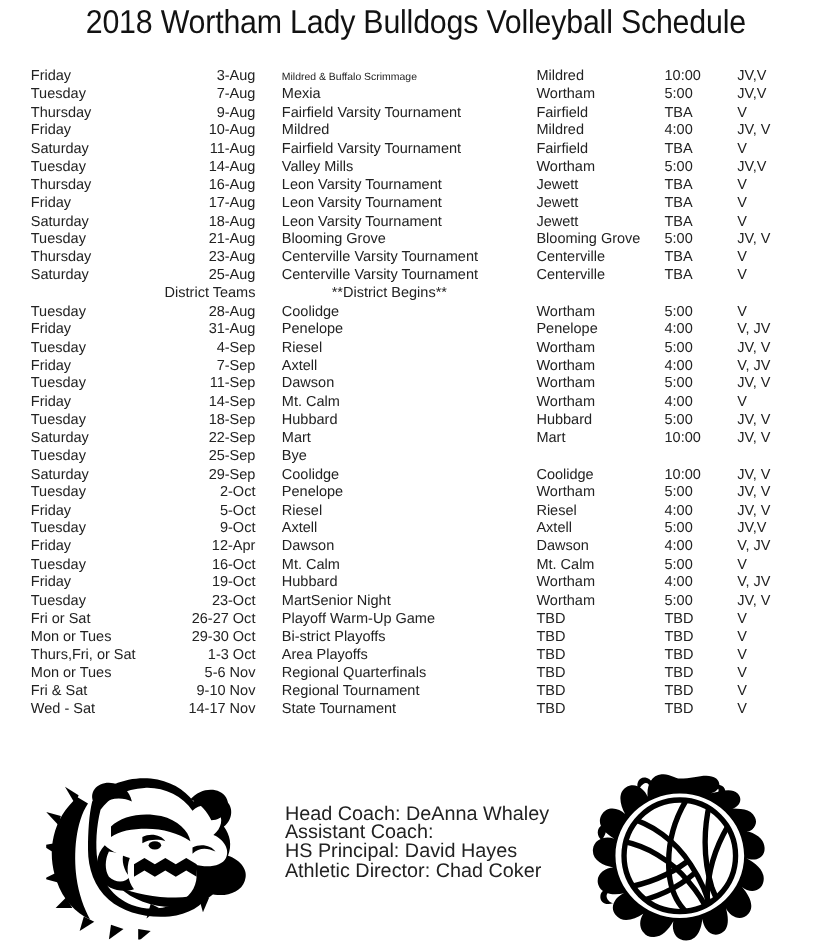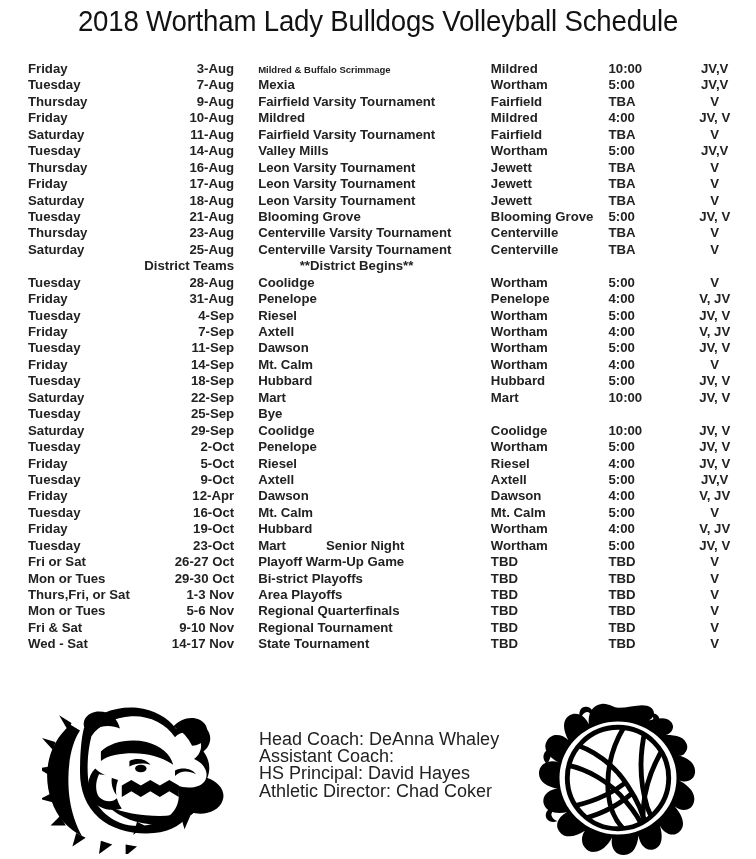--- a/index.html
+++ b/index.html
@@ -45,7 +45,6 @@
     font-size: 13.2px;
     line-height: 1;
     color: #222;
-    font-weight: bold;
   }
   .schedule tr { height: 16.45px; }
   .schedule td {

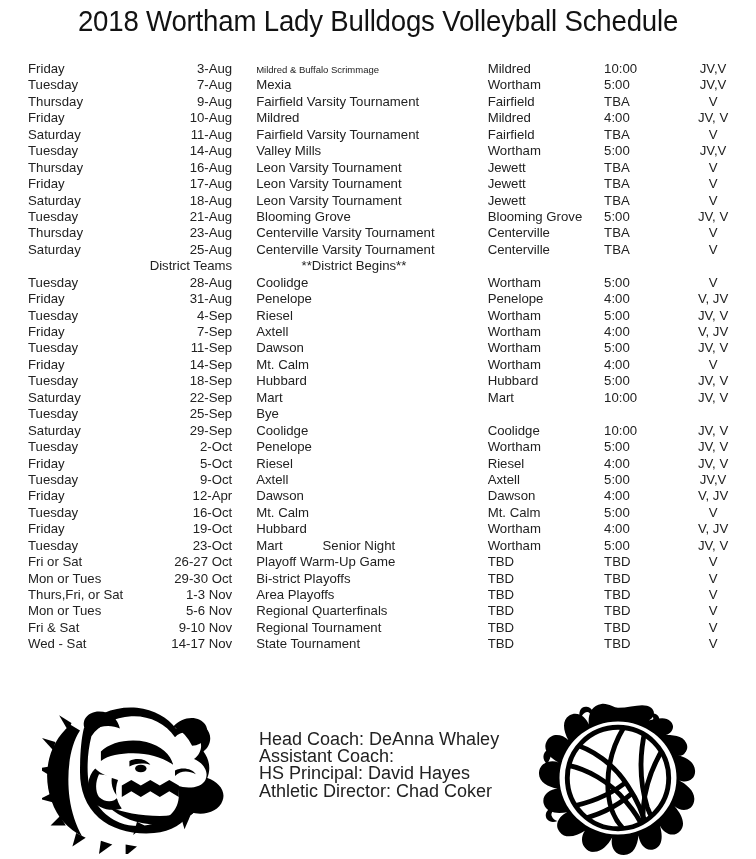--- a/index.html
+++ b/index.html
@@ -59,7 +59,7 @@
   .col-opp     { width: 230px; padding-left: 24px !important; text-align: left; }
   .col-site    { width: 112px; padding-left: 12px !important; text-align: left; }
   .col-time    { width: 62px;  padding-left: 8px  !important; text-align: left; margin-top: 11px; }
-  .col-level   { width: 100px; padding-left: 10px !important; text-align: center; }
+  .col-level   { width: 100px; padding-left: 10px !important; text-align: left; }
 
   
   td.opp-tiny  { font-size: 9.5px; }

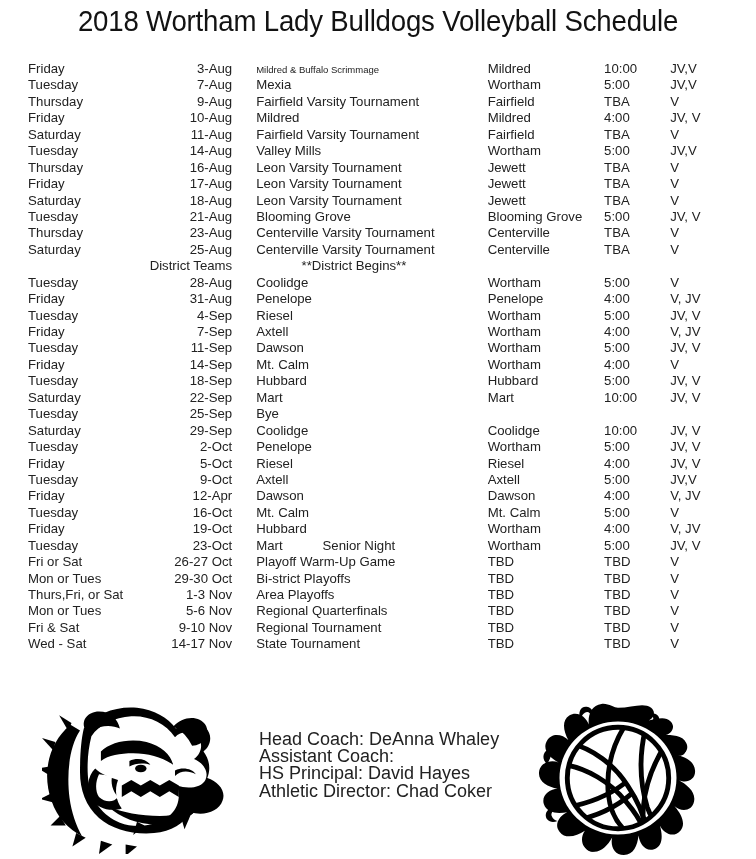--- a/index.html
+++ b/index.html
@@ -73,7 +73,7 @@
     text-align: center;
   }
 
-  .senior-tag { display: inline-block; padding-left: 40px; }
+  .senior-tag { display: inline-block; }
 
   
   .staff {

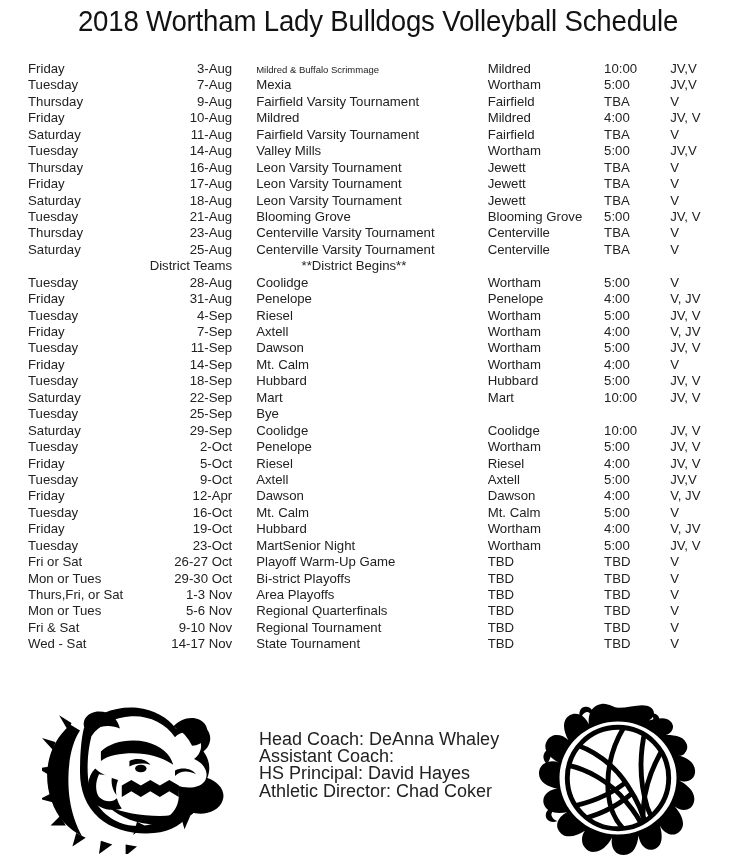--- a/index.html
+++ b/index.html
@@ -369,7 +369,7 @@
       </tr>
       <tr>
         <td class="col-day">Thurs,Fri, or Sat</td>
-        <td class="col-date">1-3 Nov</td>
+        <td class="col-date">1-3 Oct</td>
         <td class="col-opp">Area Playoffs</td>
         <td class="col-site">TBD</td>
         <td class="col-time">TBD</td>

